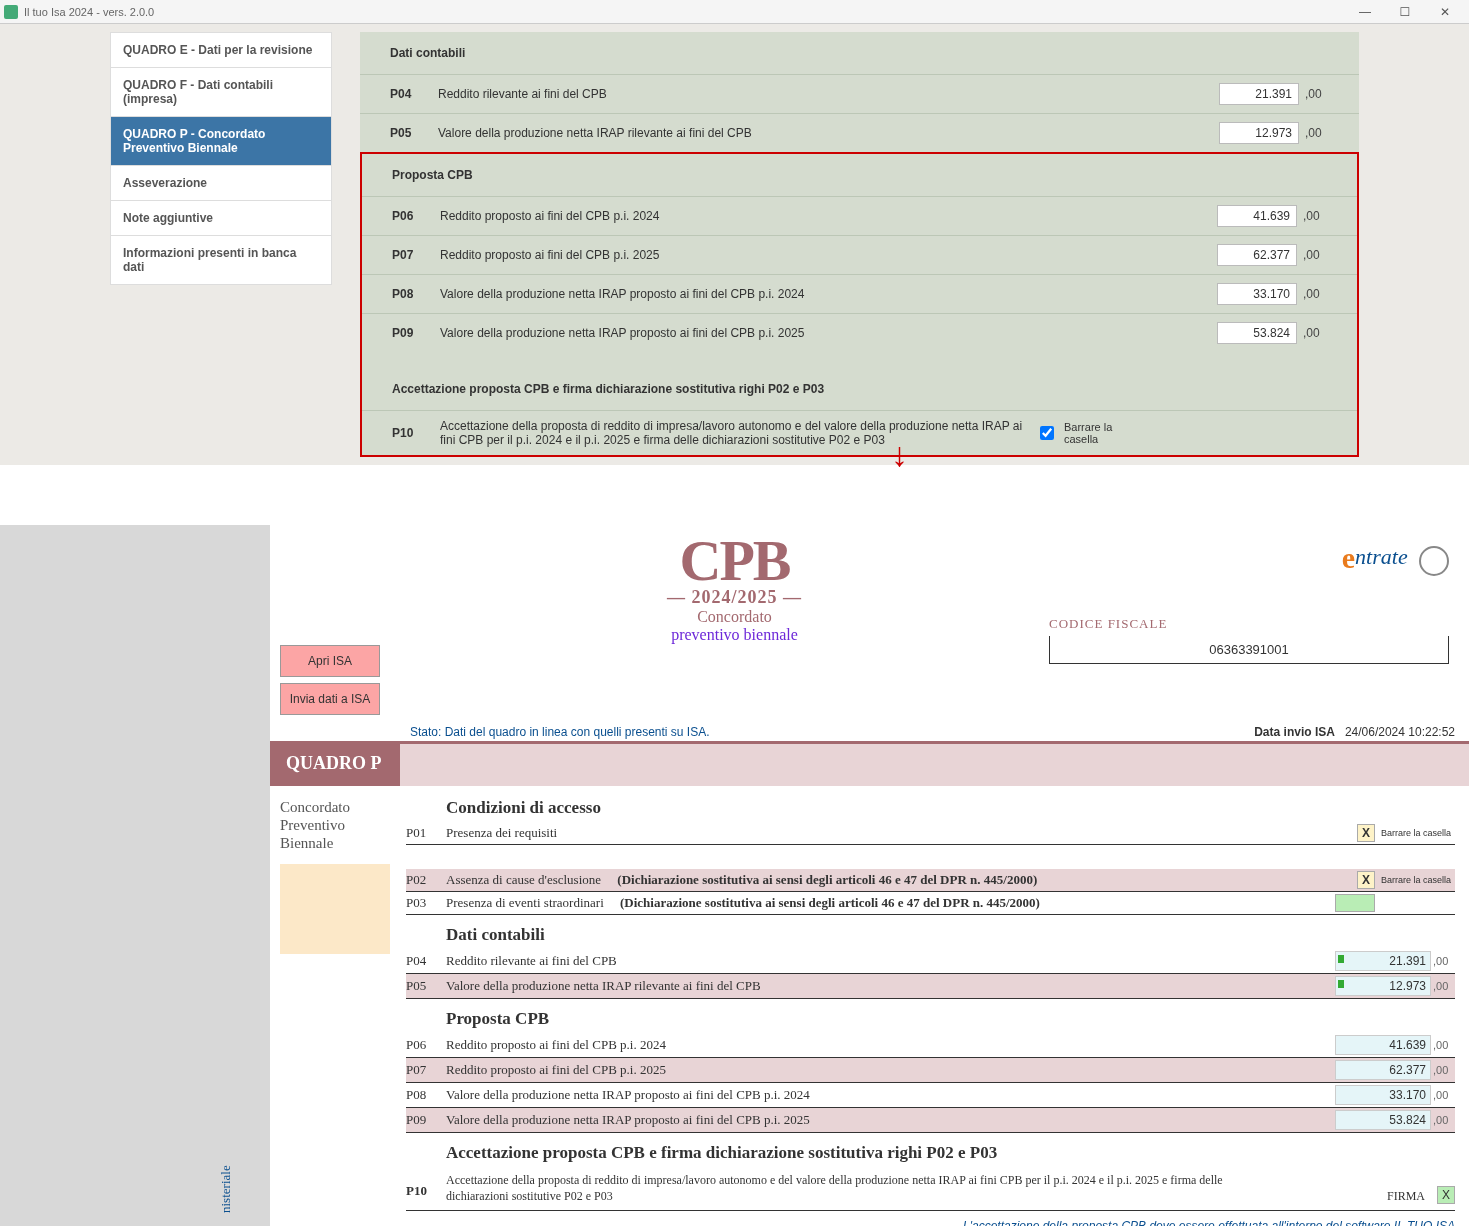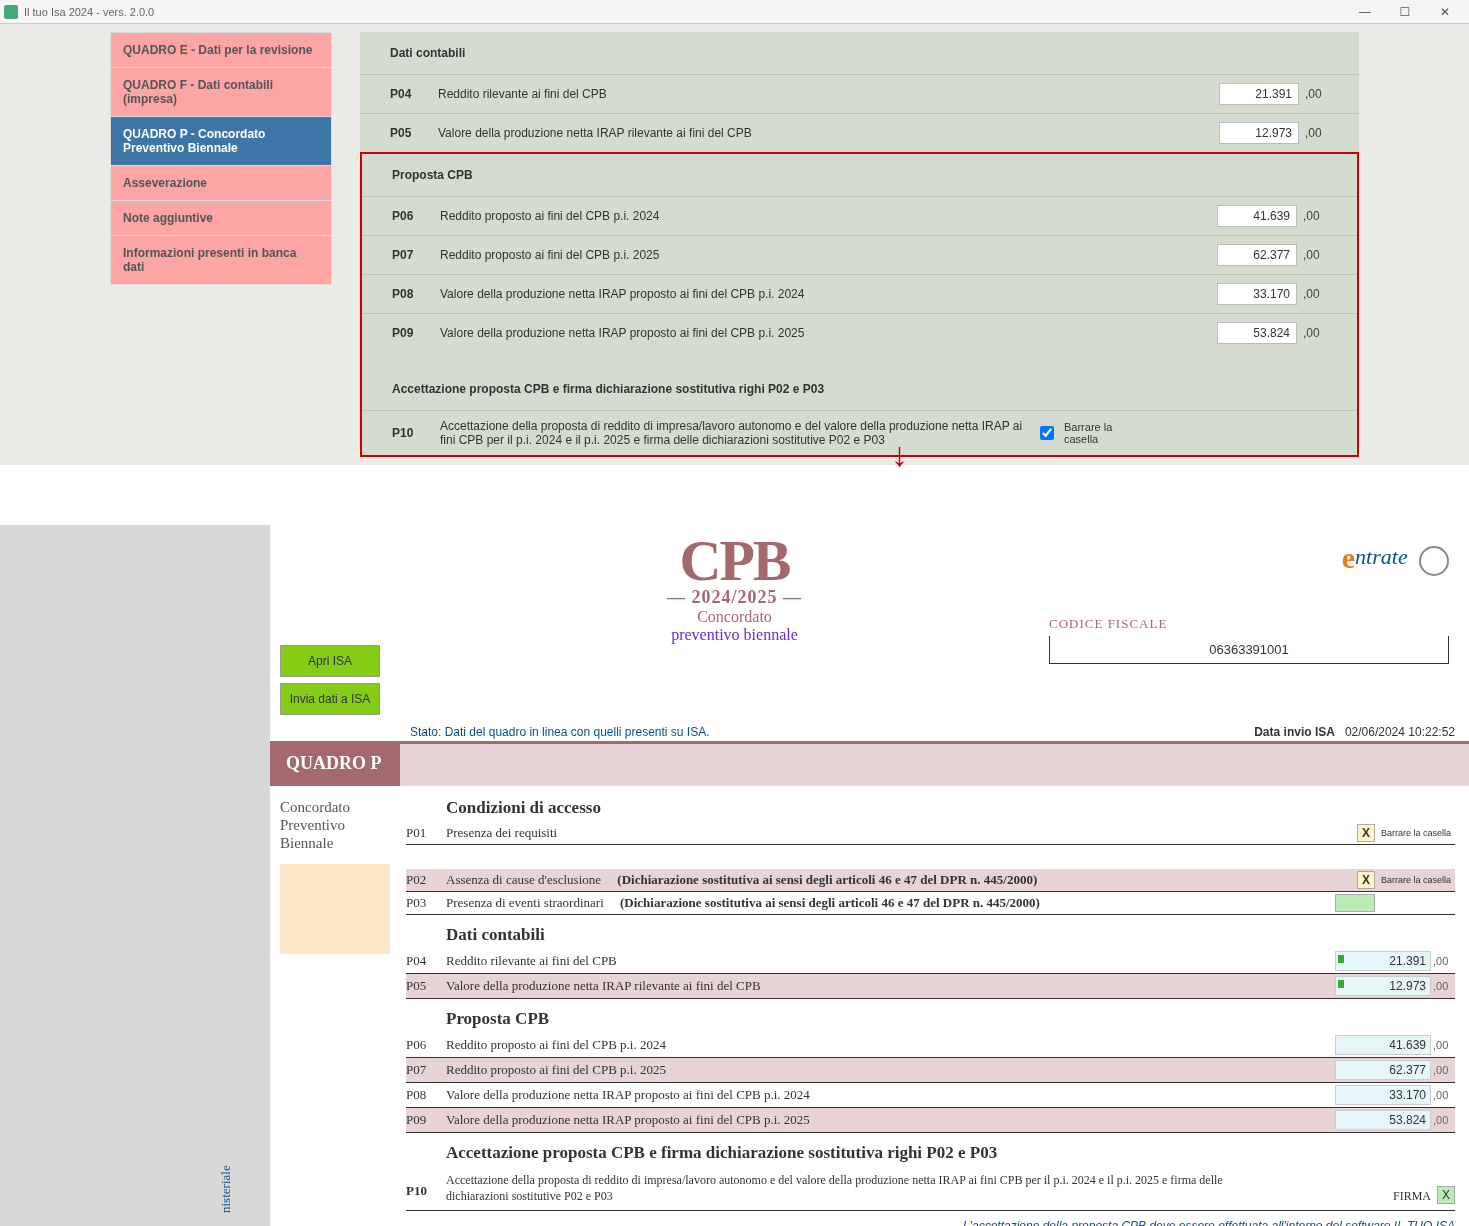--- a/index.html
+++ b/index.html
@@ -15,7 +15,7 @@
   
   .upper-app { display: flex; background: #eceae6; padding: 8px 0 0 0; }
   .sidebar { width: 340px; padding: 0 8px 0 110px; }
-  .sidebar .item { background: #fca5a5; border: 1px solid #ddd; border-bottom: none; padding: 10px 12px; font-size: 12px; color: #555; font-weight: bold; }
+  .sidebar .item { background: #ffffff; border: 1px solid #ddd; border-bottom: none; padding: 10px 12px; font-size: 12px; color: #555; font-weight: bold; }
   .sidebar .item:last-child { border-bottom: 1px solid #ddd; }
   .sidebar .item.active { background: #3c75a6; color: #fff; }
 

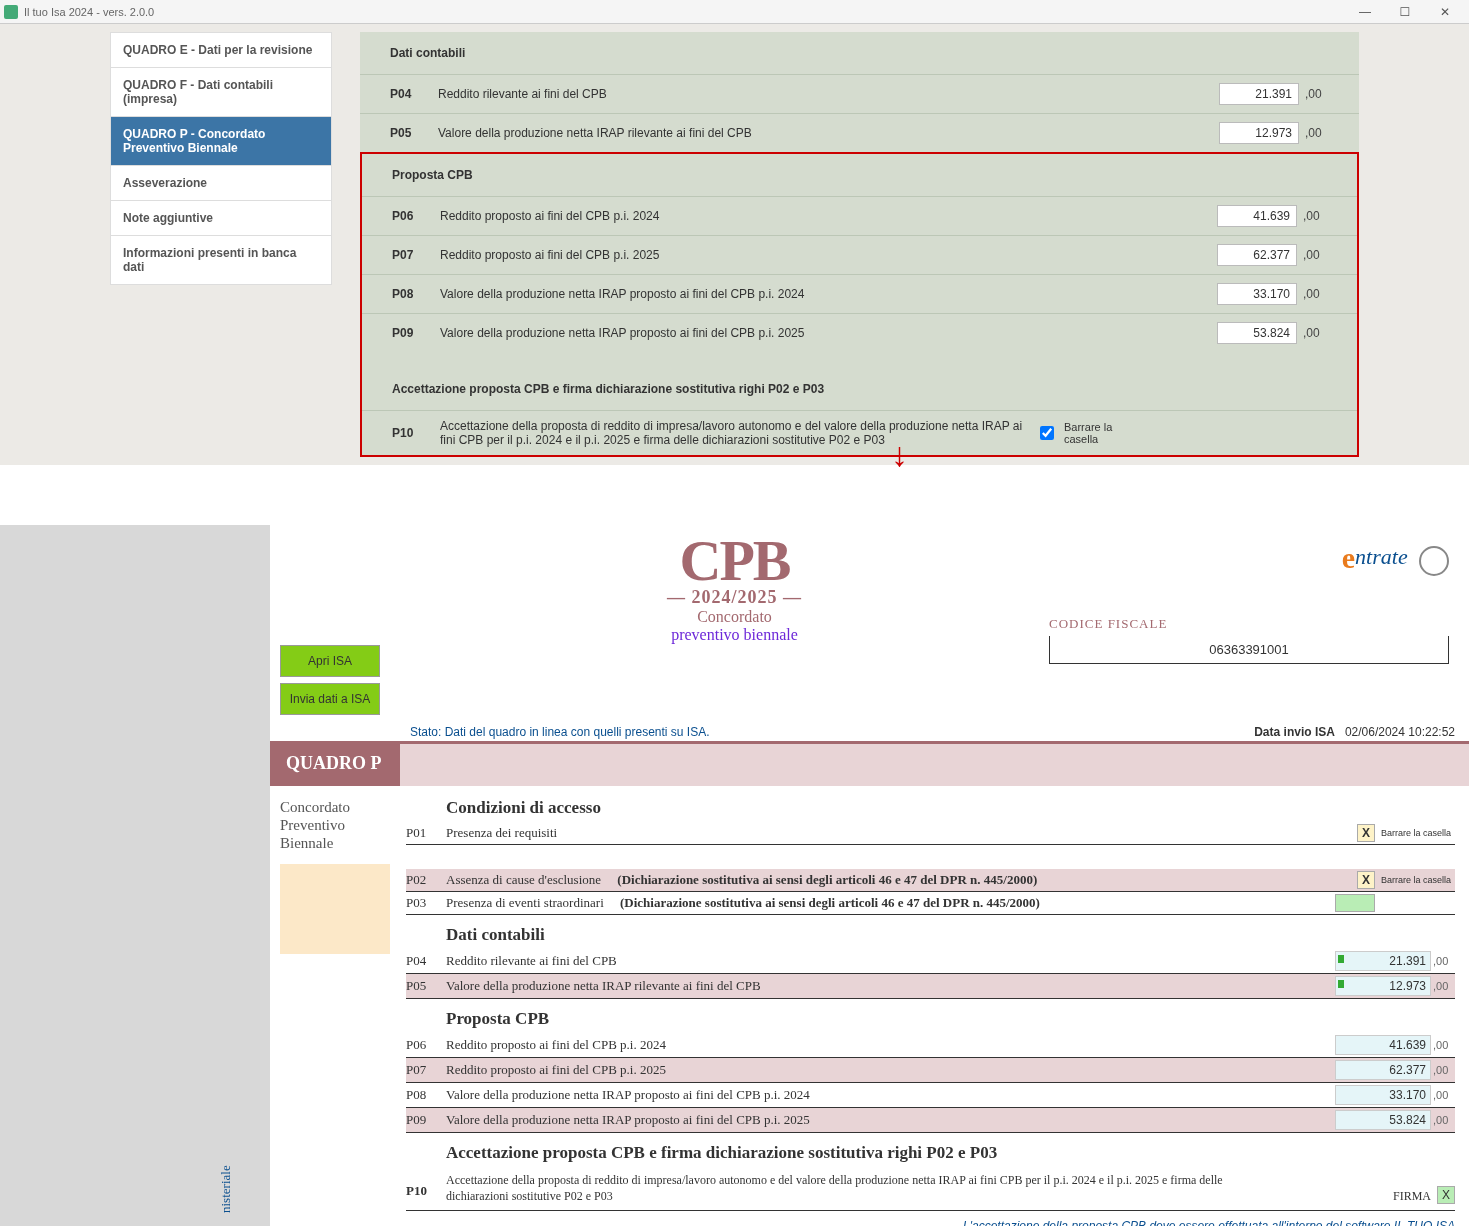--- a/index.html
+++ b/index.html
@@ -42,7 +42,7 @@
 
   .doc-header { display: flex; padding: 10px 20px 0 10px; }
   .doc-header .left-btns { width: 120px; padding-top: 110px; }
-  .doc-header .left-btns .btn { display: block; background: #84cc16; border: 1px solid #999; padding: 8px 0; width: 100px; text-align: center; font-size: 12px; margin-bottom: 6px; }
+  .doc-header .left-btns .btn { display: block; background: #fca5a5; border: 1px solid #999; padding: 8px 0; width: 100px; text-align: center; font-size: 12px; margin-bottom: 6px; }
   .doc-header .center-logo { flex: 1; text-align: center; padding-left: 20px; }
   .cpb-logo { font-family: Georgia, serif; font-size: 58px; font-weight: bold; color: #a3696f; letter-spacing: -2px; line-height: 0.9; }
   .cpb-years { color: #a3696f; font-size: 18px; font-family: Georgia, serif; font-weight: bold; letter-spacing: 1px; }

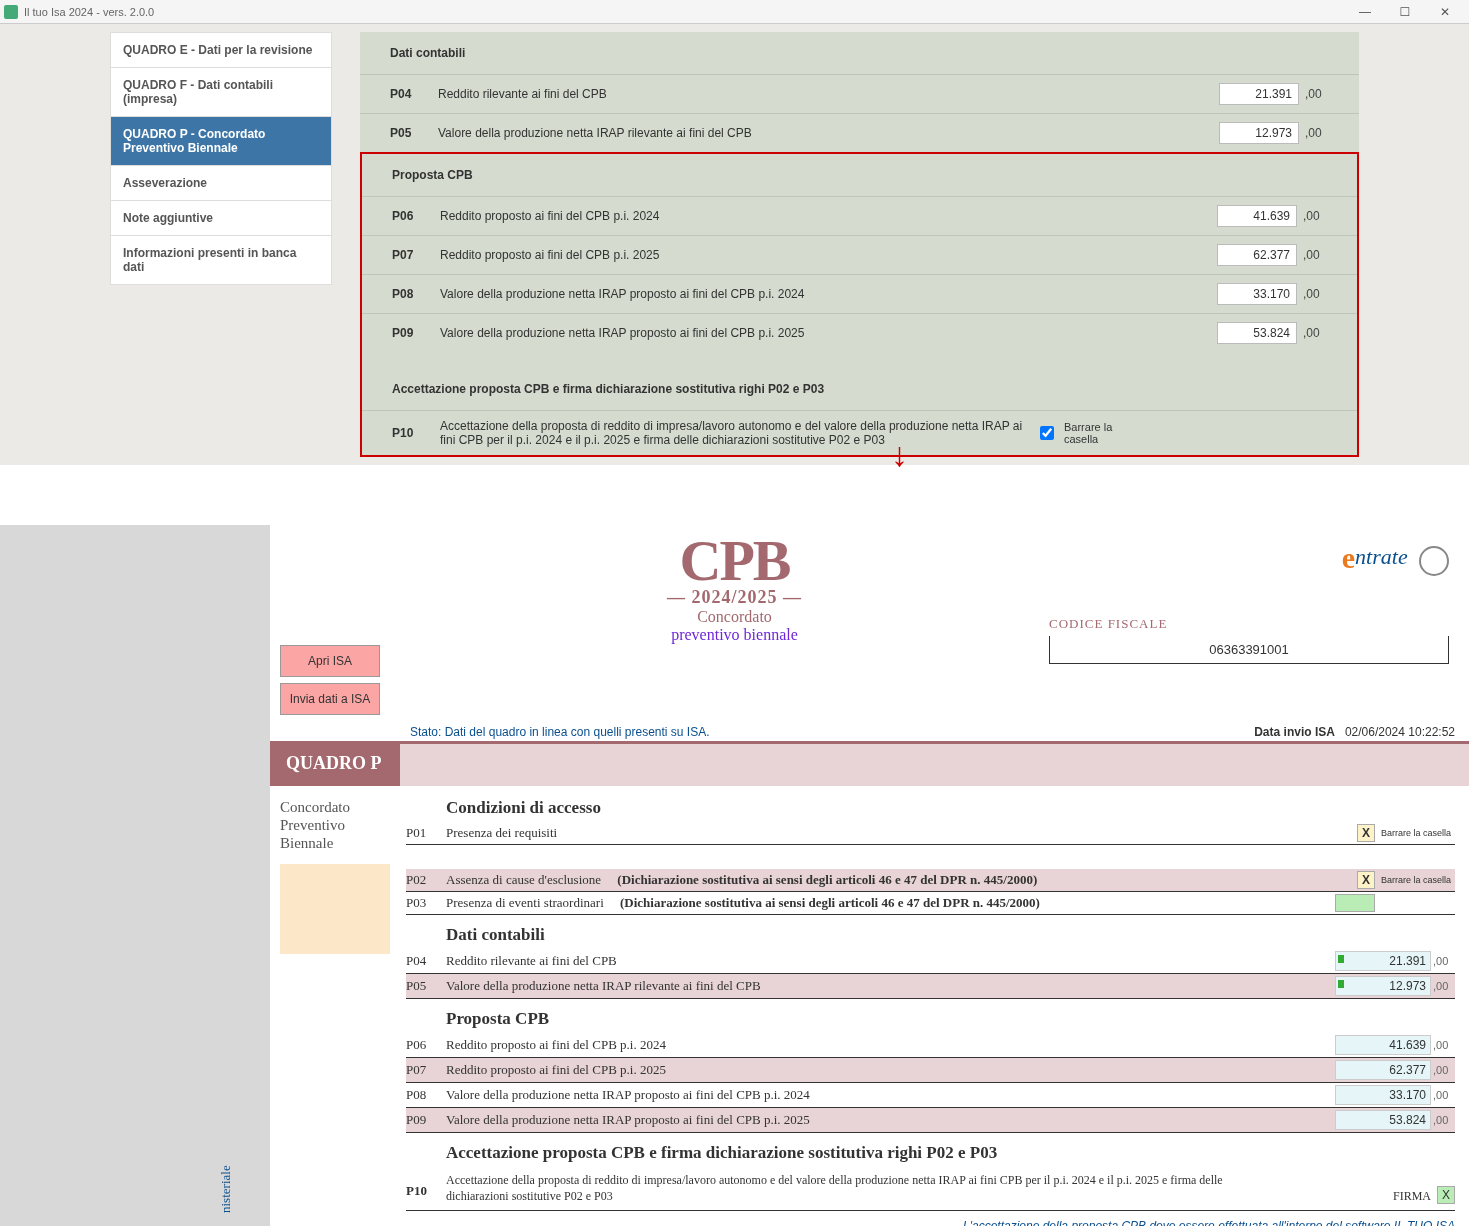--- a/index.html
+++ b/index.html
@@ -209,7 +209,7 @@
     <div class="status-line">
       <span class="status-txt">Stato: Dati del quadro in linea con quelli presenti su ISA.</span>
       <span class="date-lbl">Data invio ISA</span>
-      <span>02/06/2024 10:22:52</span>
+      <span>24/06/2024 10:22:52</span>
     </div>
 
     <div class="quadro-bar">

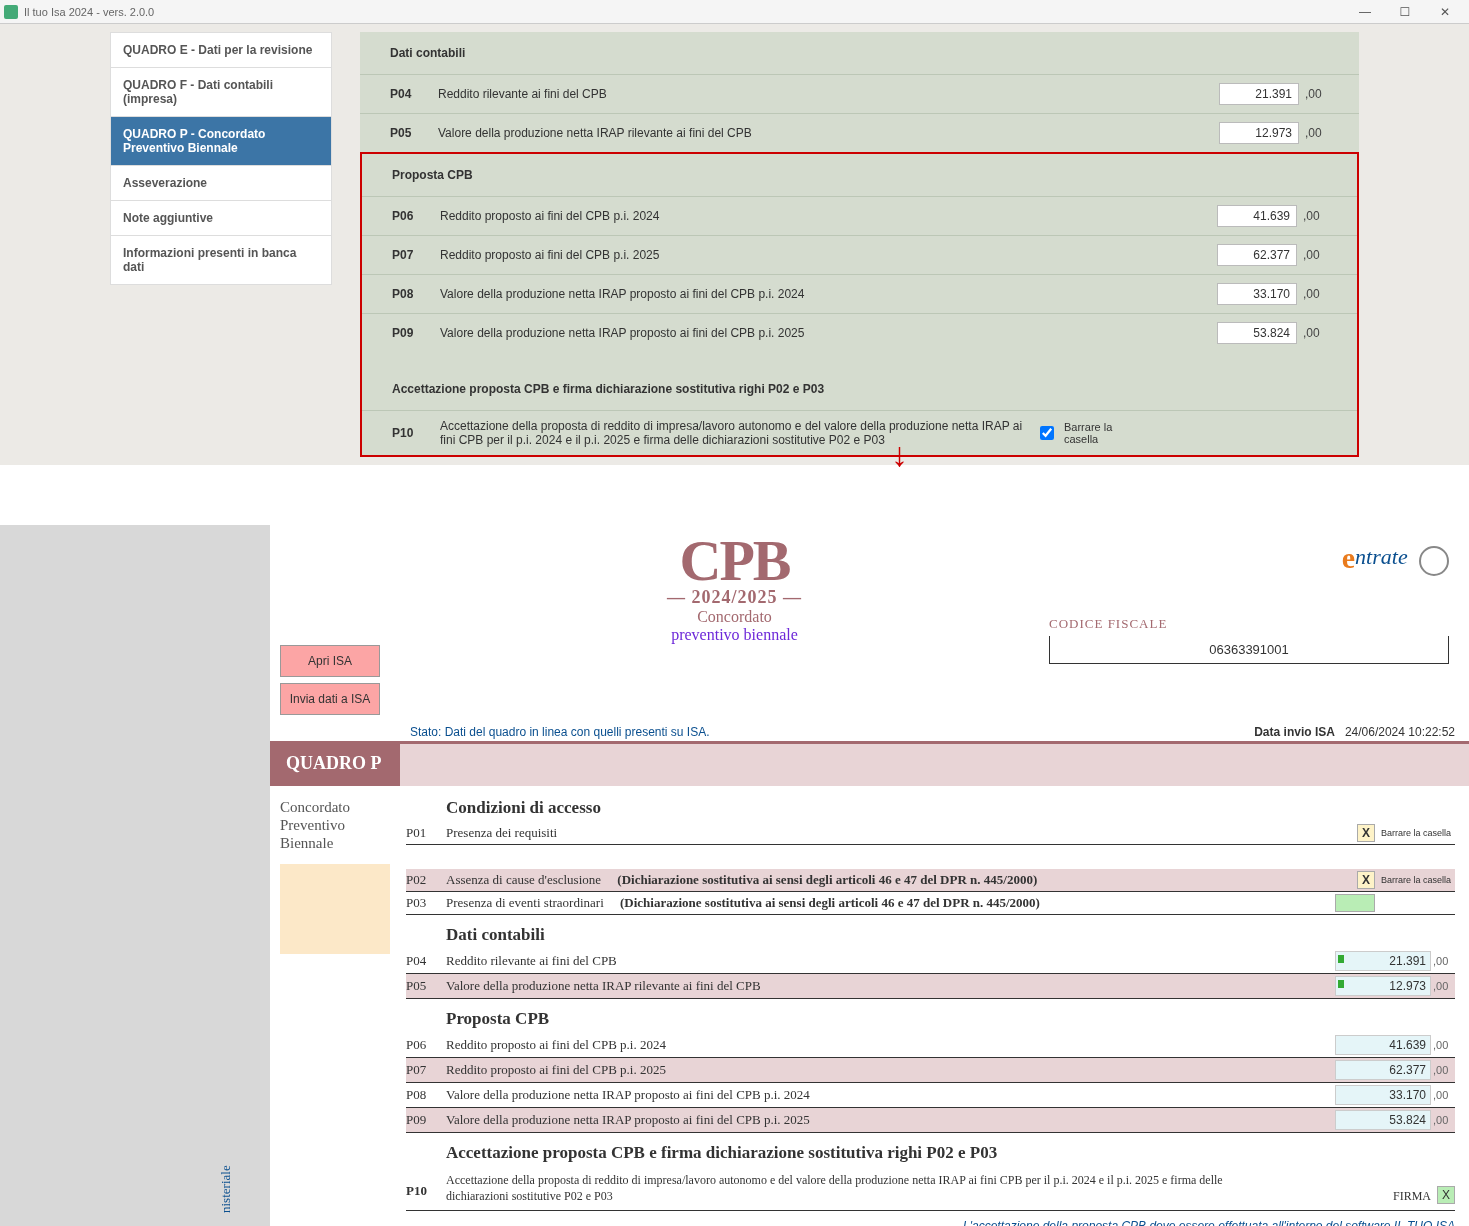--- a/index.html
+++ b/index.html
@@ -87,7 +87,7 @@
   .p10-wrap { display: flex; border-bottom: 1px solid #333; padding: 6px 0; }
   .p10-wrap .code { width: 40px; font-family: Georgia, serif; font-weight: bold; font-size: 13px; padding-top: 10px; }
   .p10-wrap .desc { flex: 1; font-family: Georgia, serif; font-size: 12px; line-height: 1.3; }
-  .p10-wrap .firma { width: 220px; display: flex; align-items: flex-end; justify-content: flex-end; gap: 6px; }
+  .p10-wrap .firma { width: 220px; display: flex; align-items: flex-end; justify-content: flex-end; gap: 12px; }
   .p10-wrap .firma .flbl { font-family: Georgia, serif; font-size: 12px; }
   .p10-wrap .firma .fbox { width: 18px; height: 18px; background: #b9edb5; border: 1px solid #aaa; text-align: center; font-size: 12px; line-height: 16px; }
 

